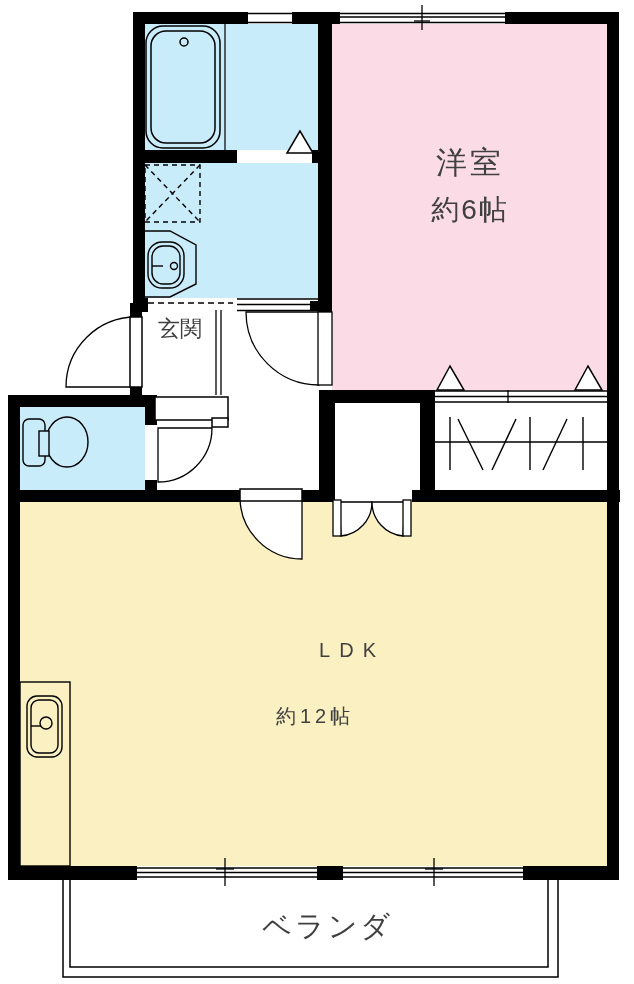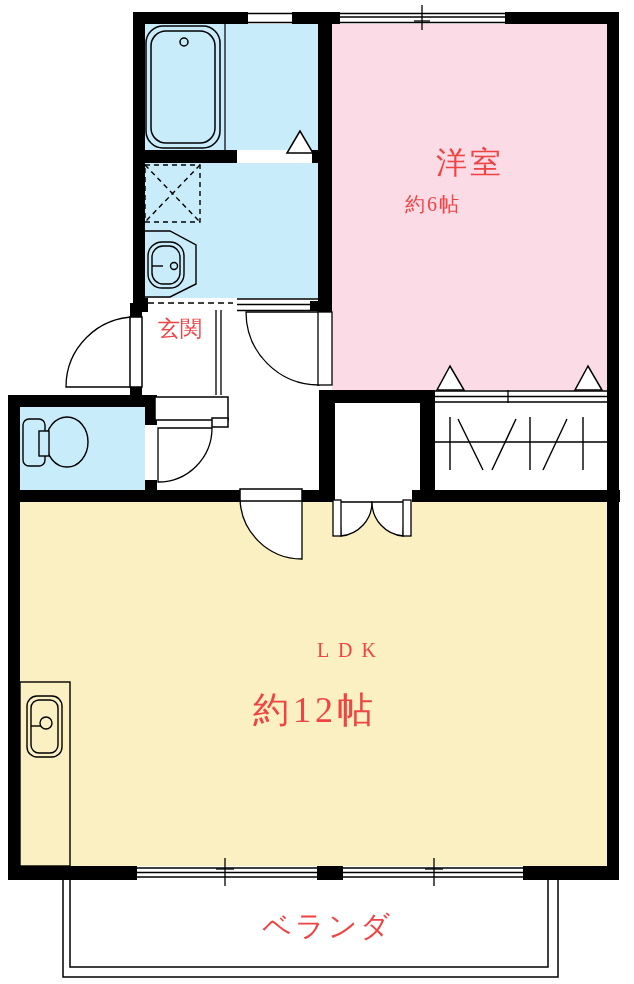--- a/index.html
+++ b/index.html
@@ -7,8 +7,8 @@
         font-family:"DejaVu Sans","Liberation Sans",sans-serif;}
   .room{position:absolute;}
   svg.overlay{position:absolute;left:0;top:0;}
-  .lbl{position:absolute;color:#ef4444;white-space:nowrap;line-height:1.25;
-       font-family:Liberation Serif, serif;}
+  .lbl{position:absolute;color:#404040;white-space:nowrap;line-height:1.25;
+       font-family:Liberation Sans, sans-serif;}
   .lbl-yoshitsu{left:420px;top:144px;width:100px;text-align:center;font-size:31px;letter-spacing:3px;}
   .lbl-yoshitsu-size{left:405px;top:192px;width:130px;text-align:left;font-size:20px;letter-spacing:2px;}
   .lbl-genkan{left:158px;top:312px;width:34px;font-size:22px;line-height:34px;

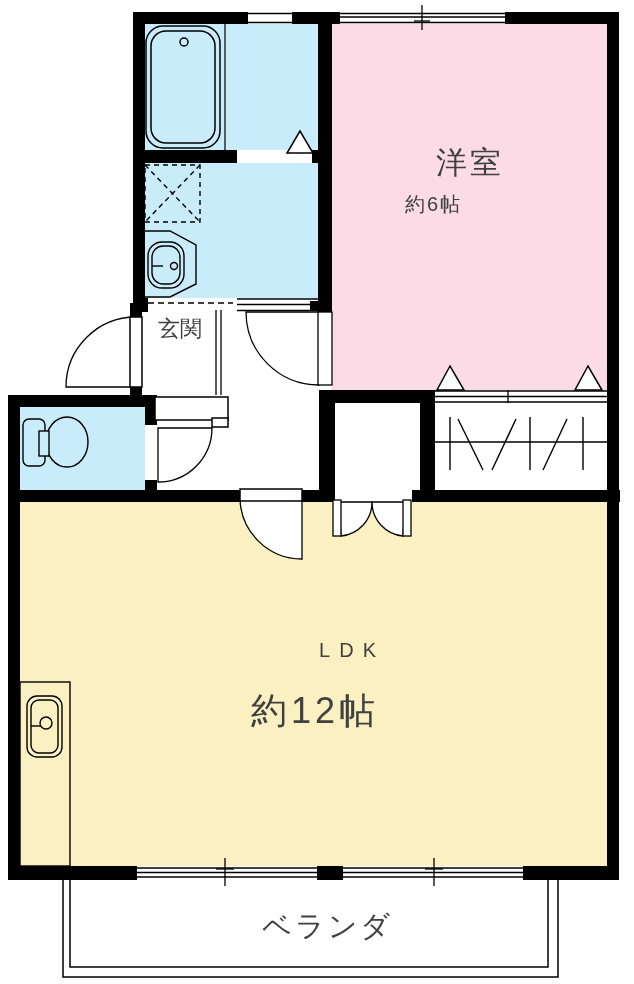--- a/index.html
+++ b/index.html
@@ -10,7 +10,7 @@
   .lbl{position:absolute;color:#404040;white-space:nowrap;line-height:1.25;
        font-family:Liberation Sans, sans-serif;}
   .lbl-yoshitsu{left:420px;top:144px;width:100px;text-align:center;font-size:31px;letter-spacing:3px;}
-  .lbl-yoshitsu-size{left:405px;top:192px;width:130px;text-align:left;font-size:20px;letter-spacing:2px;}
+  .lbl-yoshitsu-size{left:405px;top:192px;width:130px;text-align:center;font-size:28px;letter-spacing:2px;}
   .lbl-genkan{left:158px;top:312px;width:34px;font-size:22px;line-height:34px;
               word-break:break-all;letter-spacing:0;}
   .lbl-mono{left:330px;top:426px;width:94px;text-align:center;font-size:29px;letter-spacing:2px;}

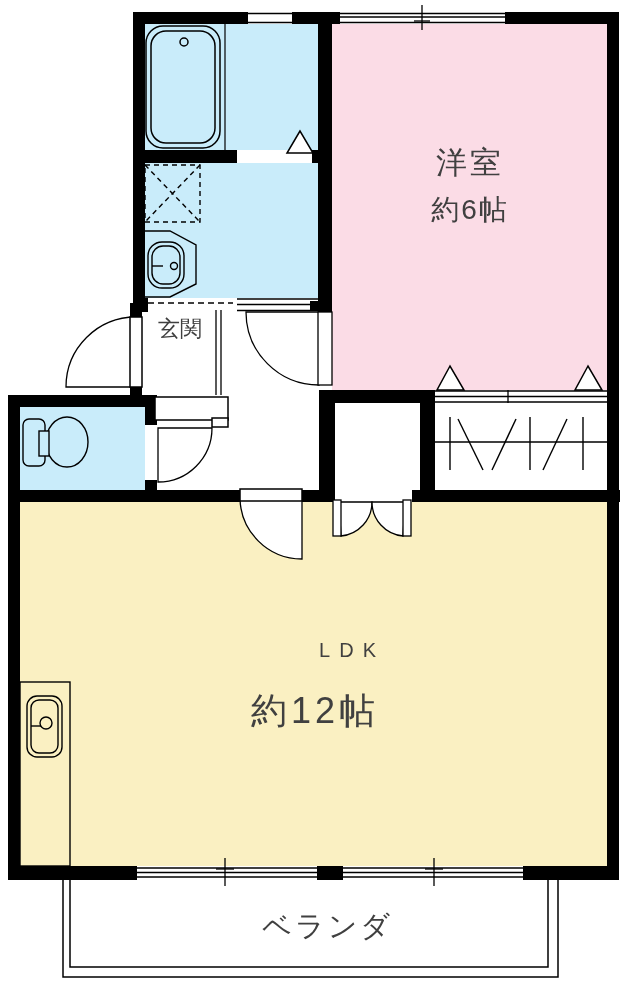--- a/index.html
+++ b/index.html
@@ -15,7 +15,7 @@
               word-break:break-all;letter-spacing:0;}
   .lbl-mono{left:330px;top:426px;width:94px;text-align:center;font-size:29px;letter-spacing:2px;}
   .lbl-ldk{left:245px;top:638px;width:140px;text-align:right;font-size:20px;letter-spacing:9px;}
-  .lbl-ldk-size{left:235px;top:688px;width:160px;text-align:center;font-size:36px;letter-spacing:4px;}
+  .lbl-ldk-size{left:235px;top:704px;width:160px;text-align:center;font-size:20px;letter-spacing:4px;}
   .lbl-veranda{left:233px;top:908px;width:160px;text-align:right;font-size:29px;letter-spacing:3px;}
 </style>
 </head>

